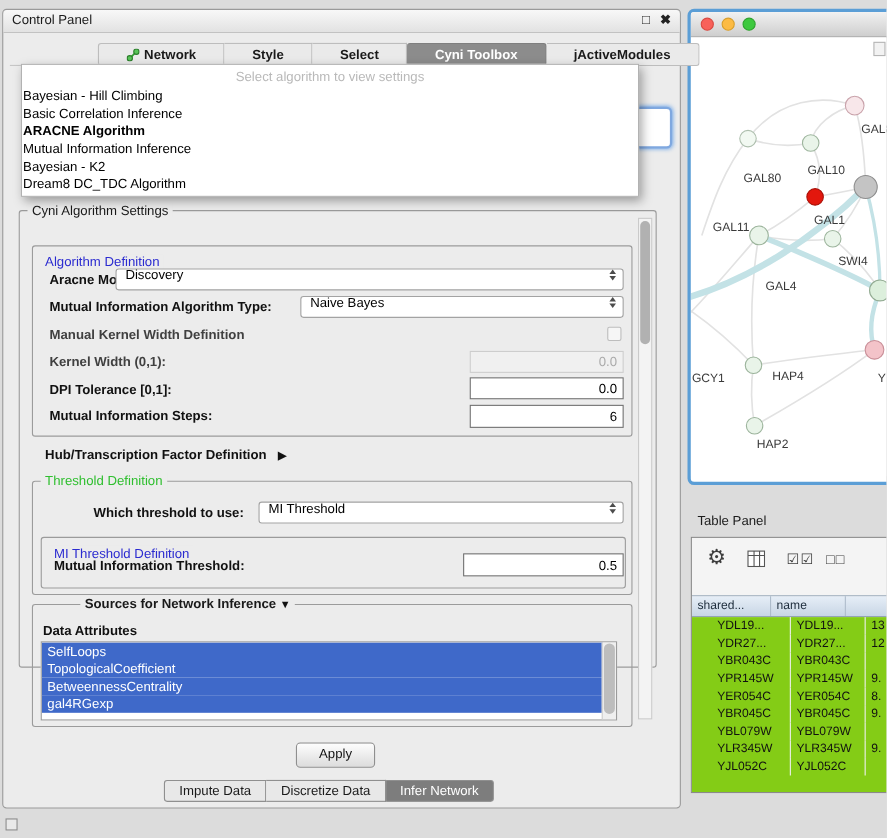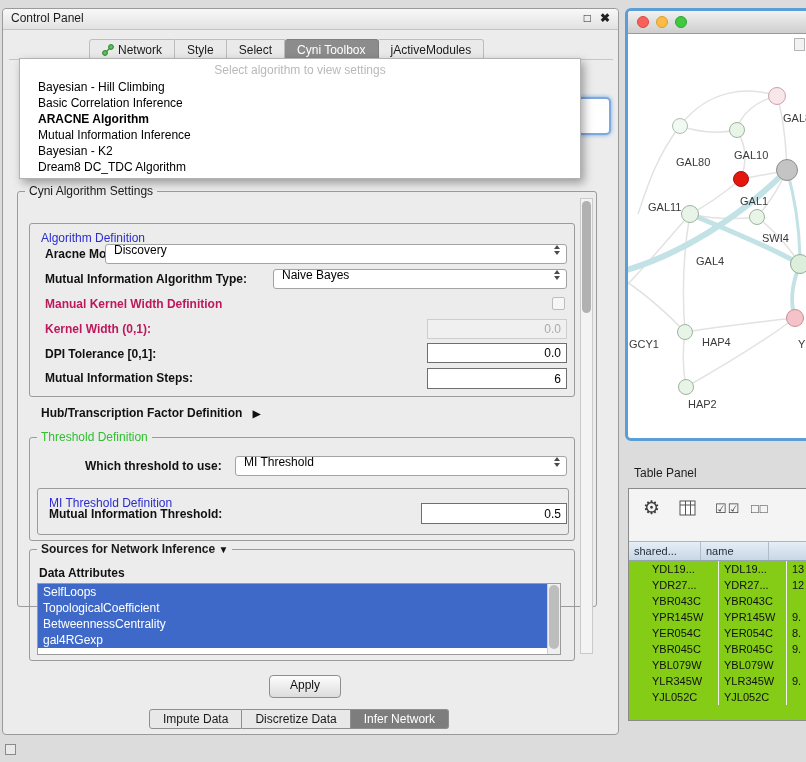--- a/index.html
+++ b/index.html
@@ -12,7 +12,7 @@
   .wbtn{cursor:default;}
   
   .ttabs{position:absolute;left:86px;top:30px;height:21px;display:flex;z-index:3;}
-  .ttab{display:flex;align-items:center;gap:4px;padding:0 12px;font-size:12px;color:#1a1a1a;background:#eaeaea;border:1px solid #bdbdbd;border-left:none;white-space:nowrap;}
+  .ttab{display:flex;align-items:center;gap:4px;padding:0 25px;font-size:12px;color:#1a1a1a;background:#eaeaea;border:1px solid #bdbdbd;border-left:none;white-space:nowrap;font-weight:bold;}
   .ttab:first-child{border-left:1px solid #bdbdbd;border-radius:3px 0 0 3px;}
   .ttab:last-child{border-radius:0 3px 3px 0;}
   .ttab.active{background:#8c8c8c;color:#fff;border-color:#7f7f7f;border-radius:3px;}

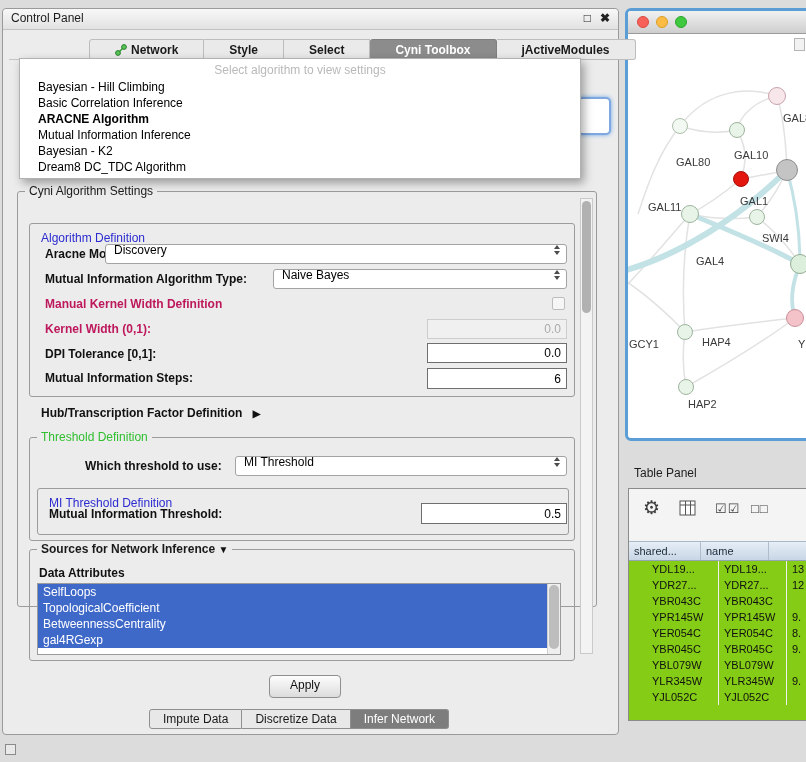--- a/index.html
+++ b/index.html
@@ -20,7 +20,7 @@
   
   .popup{position:absolute;left:16px;top:49px;width:560px;background:#fff;border:1px solid #b2b2b2;box-shadow:3px 4px 9px rgba(0,0,0,.35);z-index:40;padding:2px 0 3px 0;}
   .popup .ph{height:18px;line-height:18px;text-align:center;color:#b9b9b9;font-size:12px;}
-  .popup .it{height:16px;line-height:16px;font-size:12px;padding-left:18px;color:#000;white-space:nowrap;}
+  .popup .it{height:16px;line-height:16px;font-size:12px;padding-left:1px;color:#000;white-space:nowrap;}
   .popup .it.sel{font-weight:bold;}
   .combofrag{position:absolute;left:574px;top:88px;width:30px;height:34px;border:2px solid #7fa8e0;border-radius:5px;background:#fff;box-shadow:0 0 4px #6fa6e8;z-index:10;}
   

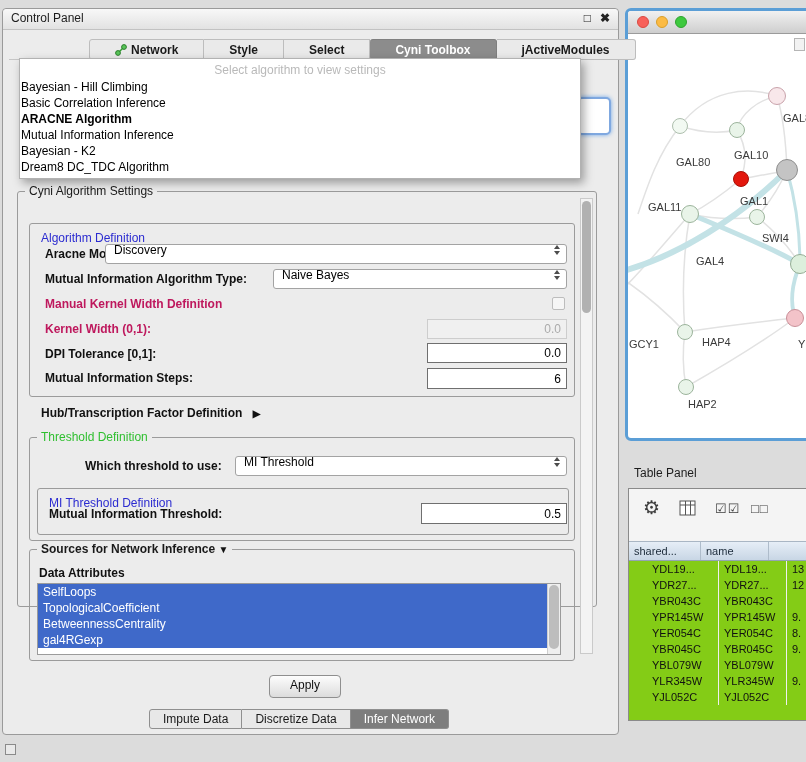--- a/index.html
+++ b/index.html
@@ -30,7 +30,7 @@
   .gt-green{color:#2fbf2f;}
   
   .blab{position:absolute;font-size:12px;font-weight:bold;color:#111;line-height:20px;white-space:nowrap;z-index:6;}
-  .glab{position:absolute;font-size:12px;font-weight:bold;color:#be185d;line-height:20px;white-space:nowrap;z-index:6;}
+  .glab{position:absolute;font-size:12px;font-weight:bold;color:#404040;line-height:20px;white-space:nowrap;z-index:6;}
   .combo{position:absolute;height:20px;background:#fff;border:1px solid #a3a3a3;border-radius:3px;display:flex;align-items:center;justify-content:space-between;font-size:12px;padding:0 3px 8px 8px;box-sizing:border-box;z-index:6;}
   .spin{width:13px;display:flex;flex-direction:column;align-items:center;gap:2px;}
   .spin i{display:block;width:0;height:0;border-left:3.5px solid transparent;border-right:3.5px solid transparent;}

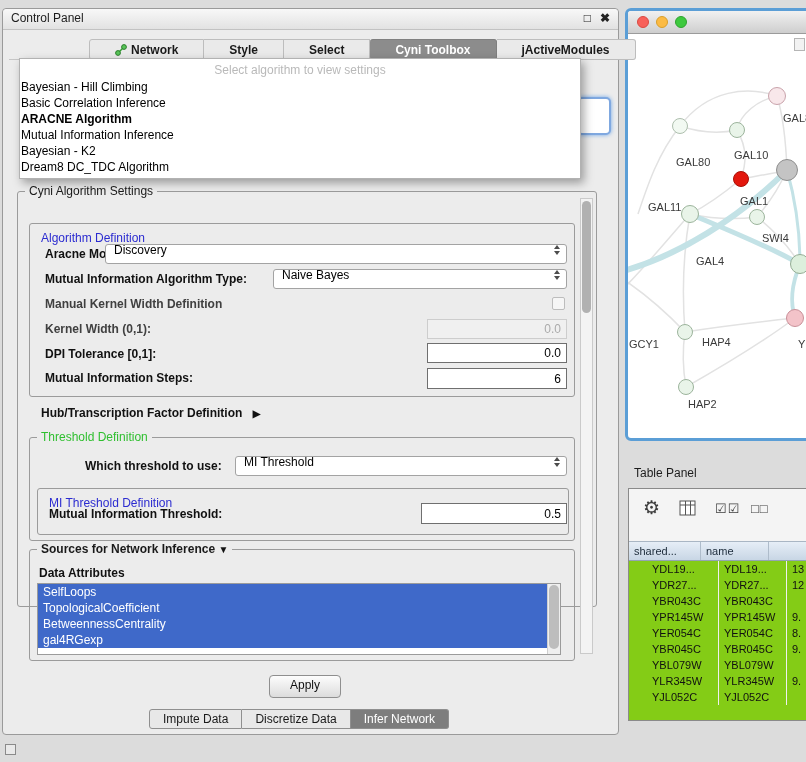--- a/index.html
+++ b/index.html
@@ -204,7 +204,7 @@
     <input class="tfield" style="left: 418px; top: 494px; width: 146px; height: 21px;" value="0.5">
 
     <div class="group" style="left:26px;top:540px;width:546px;height:112px;">
-      <span class="gtitle" style="font-weight:bold;">
+      <span class="gtitle" style="font-weight:bold;margin-left:36px;">
         <span>Sources for Network Inference</span>
         <span class="tri">▼</span>
       </span>

